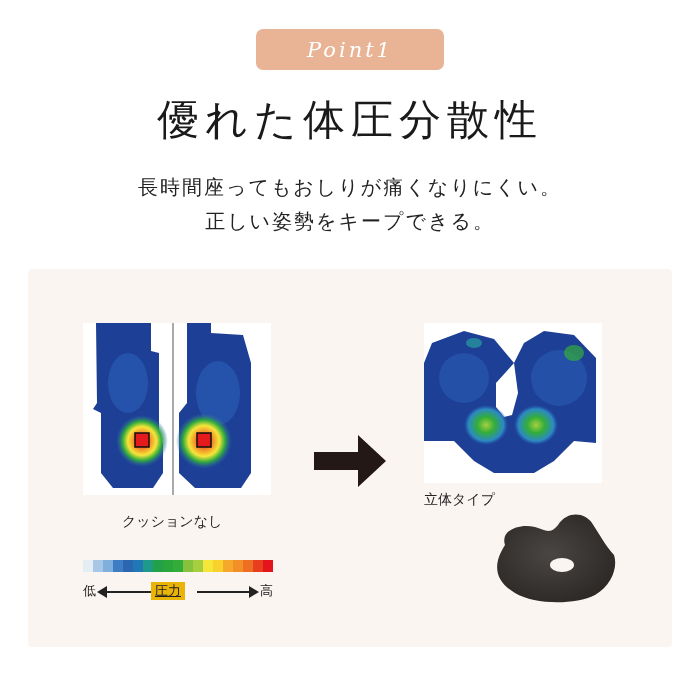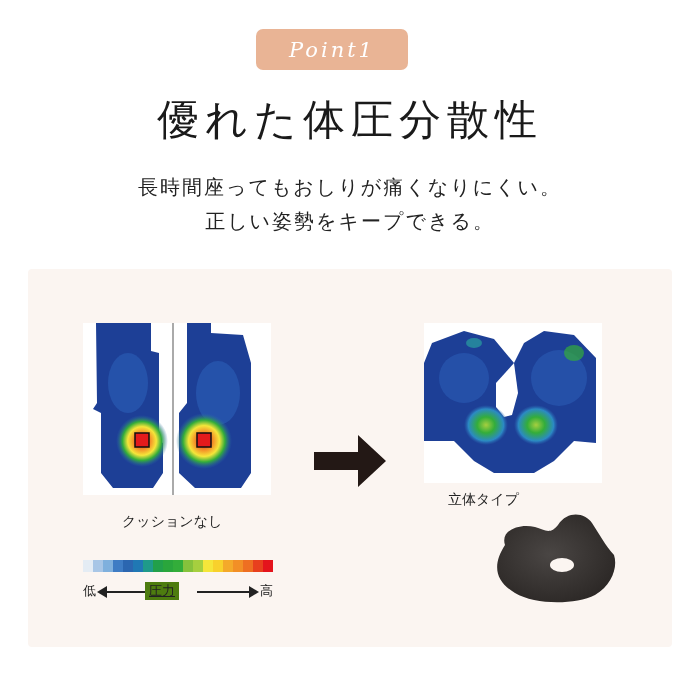--- a/index.html
+++ b/index.html
@@ -4,7 +4,7 @@
 <style>
   html,body{margin:0;padding:0;background:#ffffff;}
   body{width:700px;height:700px;position:relative;overflow:hidden;font-family:"DejaVu Sans",sans-serif;color:#222;}
-  .badge{position:absolute;left:256px;top:29px;width:152px;height:41px;background:#e9b495;border-radius:7px;display:flex;align-items:center;justify-content:center;}
+  .badge{position:absolute;left:256px;top:29px;width:188px;height:41px;background:#e9b495;border-radius:7px;display:flex;align-items:center;justify-content:center;}
   .badge span{color:#fff;font-family:"DejaVu Serif",serif;font-style:italic;font-size:21px;letter-spacing:3px;}
   .title{position:absolute;left:0;top:92px;width:700px;text-align:center;font-size:42px;letter-spacing:6px;color:#1a1a1a;font-weight:normal;}
   .sub{position:absolute;left:0;width:700px;text-align:center;font-size:20px;letter-spacing:2px;color:#222;}

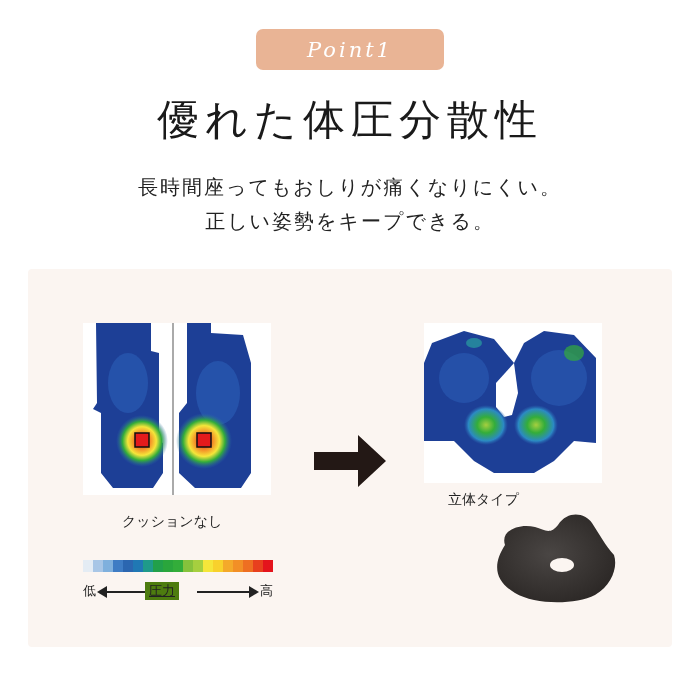--- a/index.html
+++ b/index.html
@@ -16,7 +16,7 @@
   .arrow{position:absolute;left:314px;top:435px;width:72px;height:52px;}
   .label{position:absolute;font-size:14px;color:#222;}
   .lbl-left{left:122px;top:513px;}
-  .lbl-right{left:448px;top:491px;}
+  .lbl-right{left:424px;top:491px;}
   .scale{position:absolute;left:83px;top:560px;width:190px;height:12px;display:flex;}
   .scale div{flex:1;height:12px;}
   .scale-row{position:absolute;left:83px;top:582px;width:190px;height:20px;font-size:13px;}

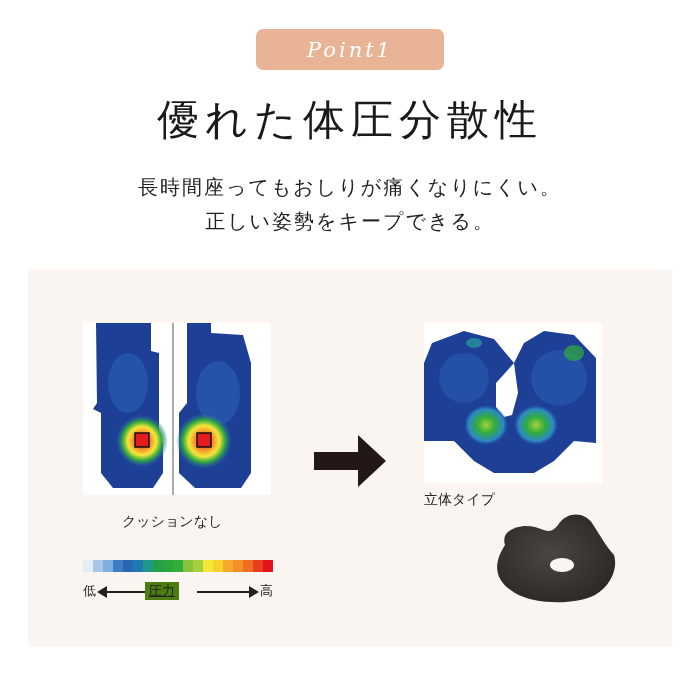--- a/index.html
+++ b/index.html
@@ -22,7 +22,7 @@
   .scale-row{position:absolute;left:83px;top:582px;width:190px;height:20px;font-size:13px;}
   .lo{position:absolute;left:0;top:0;}
   .hi{position:absolute;right:0;top:0;}
-  .mid{position:absolute;left:62px;top:0;background:#4d7c0f;padding:0 4px;text-decoration:underline;}
+  .mid{position:absolute;left:68px;top:0;background:#eab308;padding:0 4px;text-decoration:underline;}
   .line{position:absolute;top:9px;height:1.5px;background:#222;}
   .cushion{position:absolute;left:490px;top:505px;width:130px;height:100px;}
 </style>

